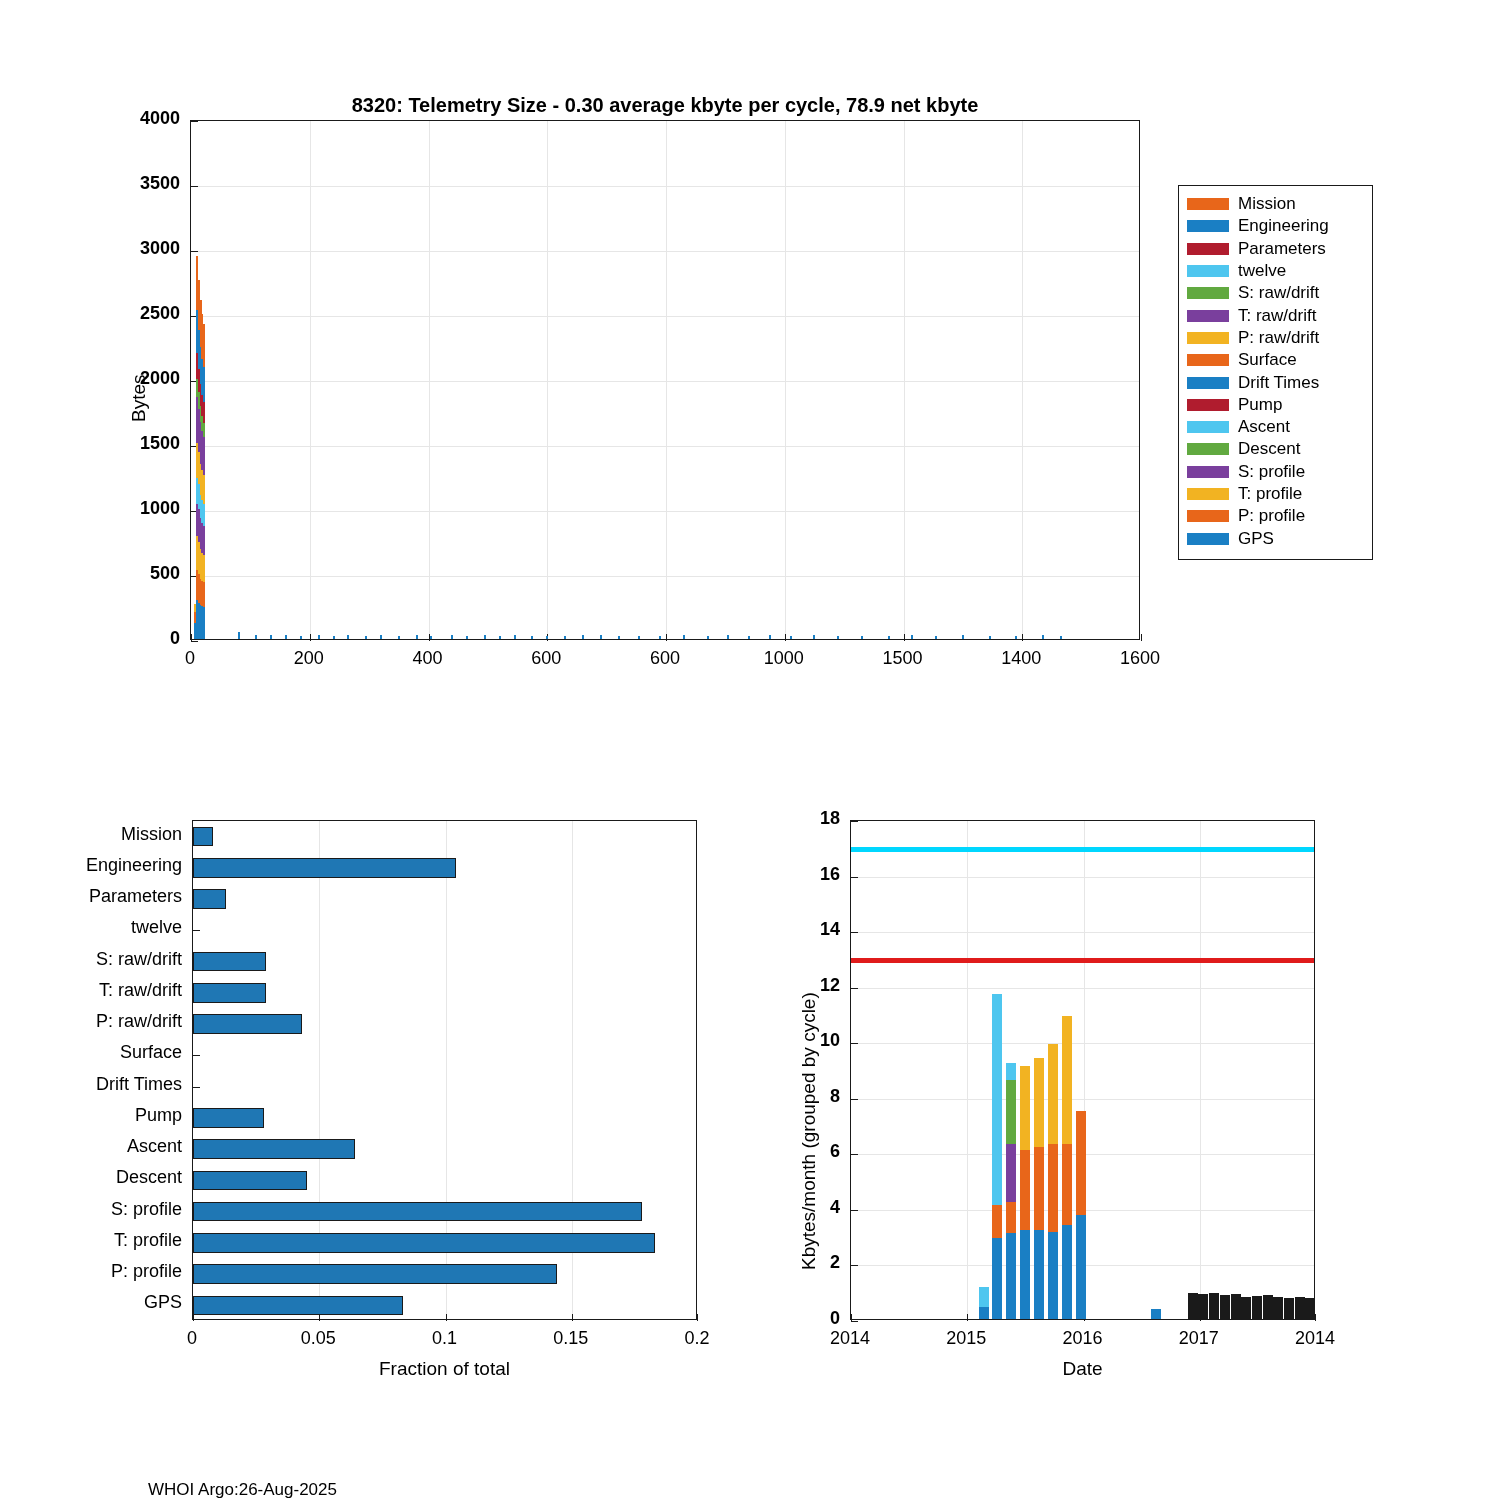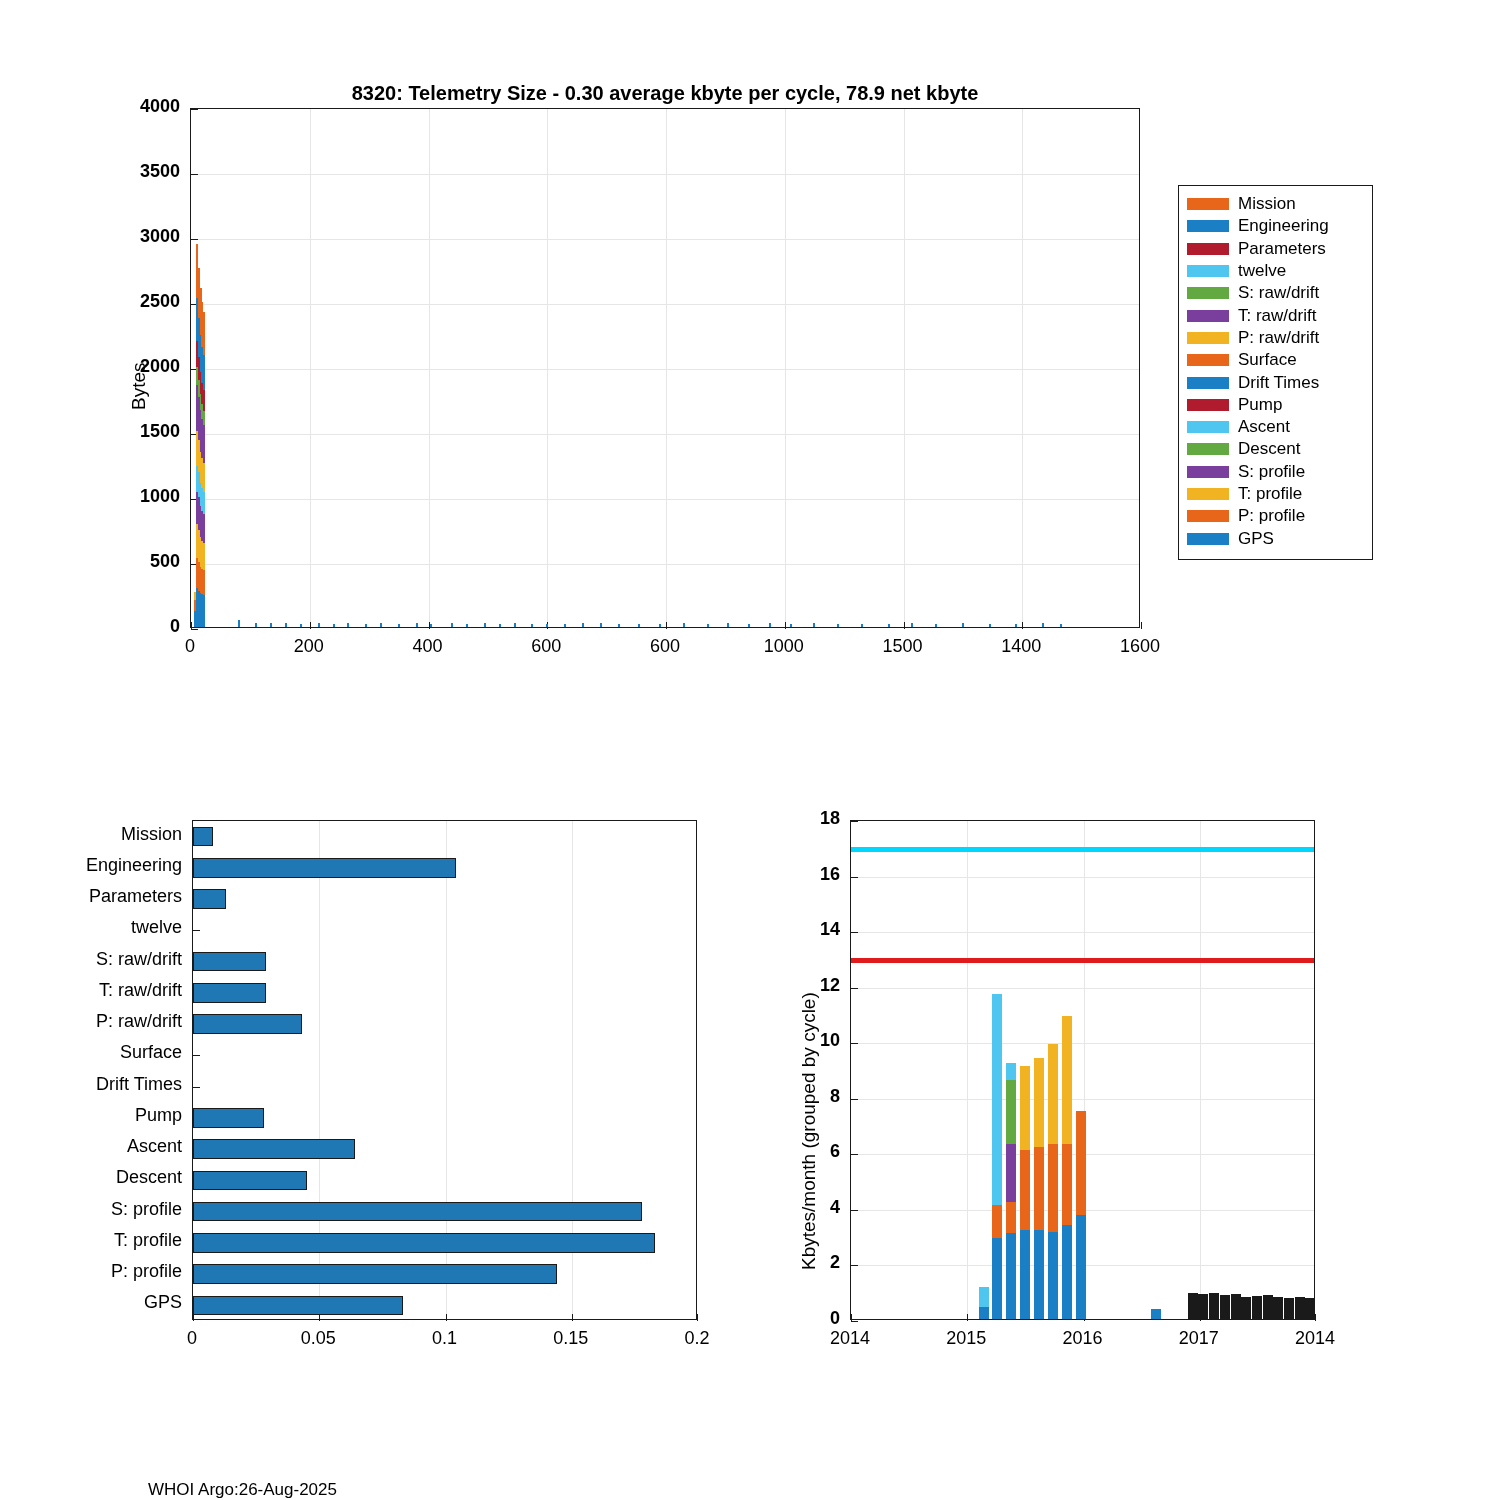--- a/index.html
+++ b/index.html
@@ -52,7 +52,7 @@
   .gridline { position: absolute; background: #e6e6e6; }
 
   
-  #top-panel { left: 0; top: 0; width: 1210px; height: 700px; }
+  #top-panel { left: 0; top: 12px; width: 1210px; height: 700px; }
   #top-axes { left: 190px; top: 108px; width: 950px; height: 520px; }
   .tel-bar { position: absolute; bottom: 0; width: 2px; }
   .tel-seg { position: absolute; width: 100%; left: 0; }

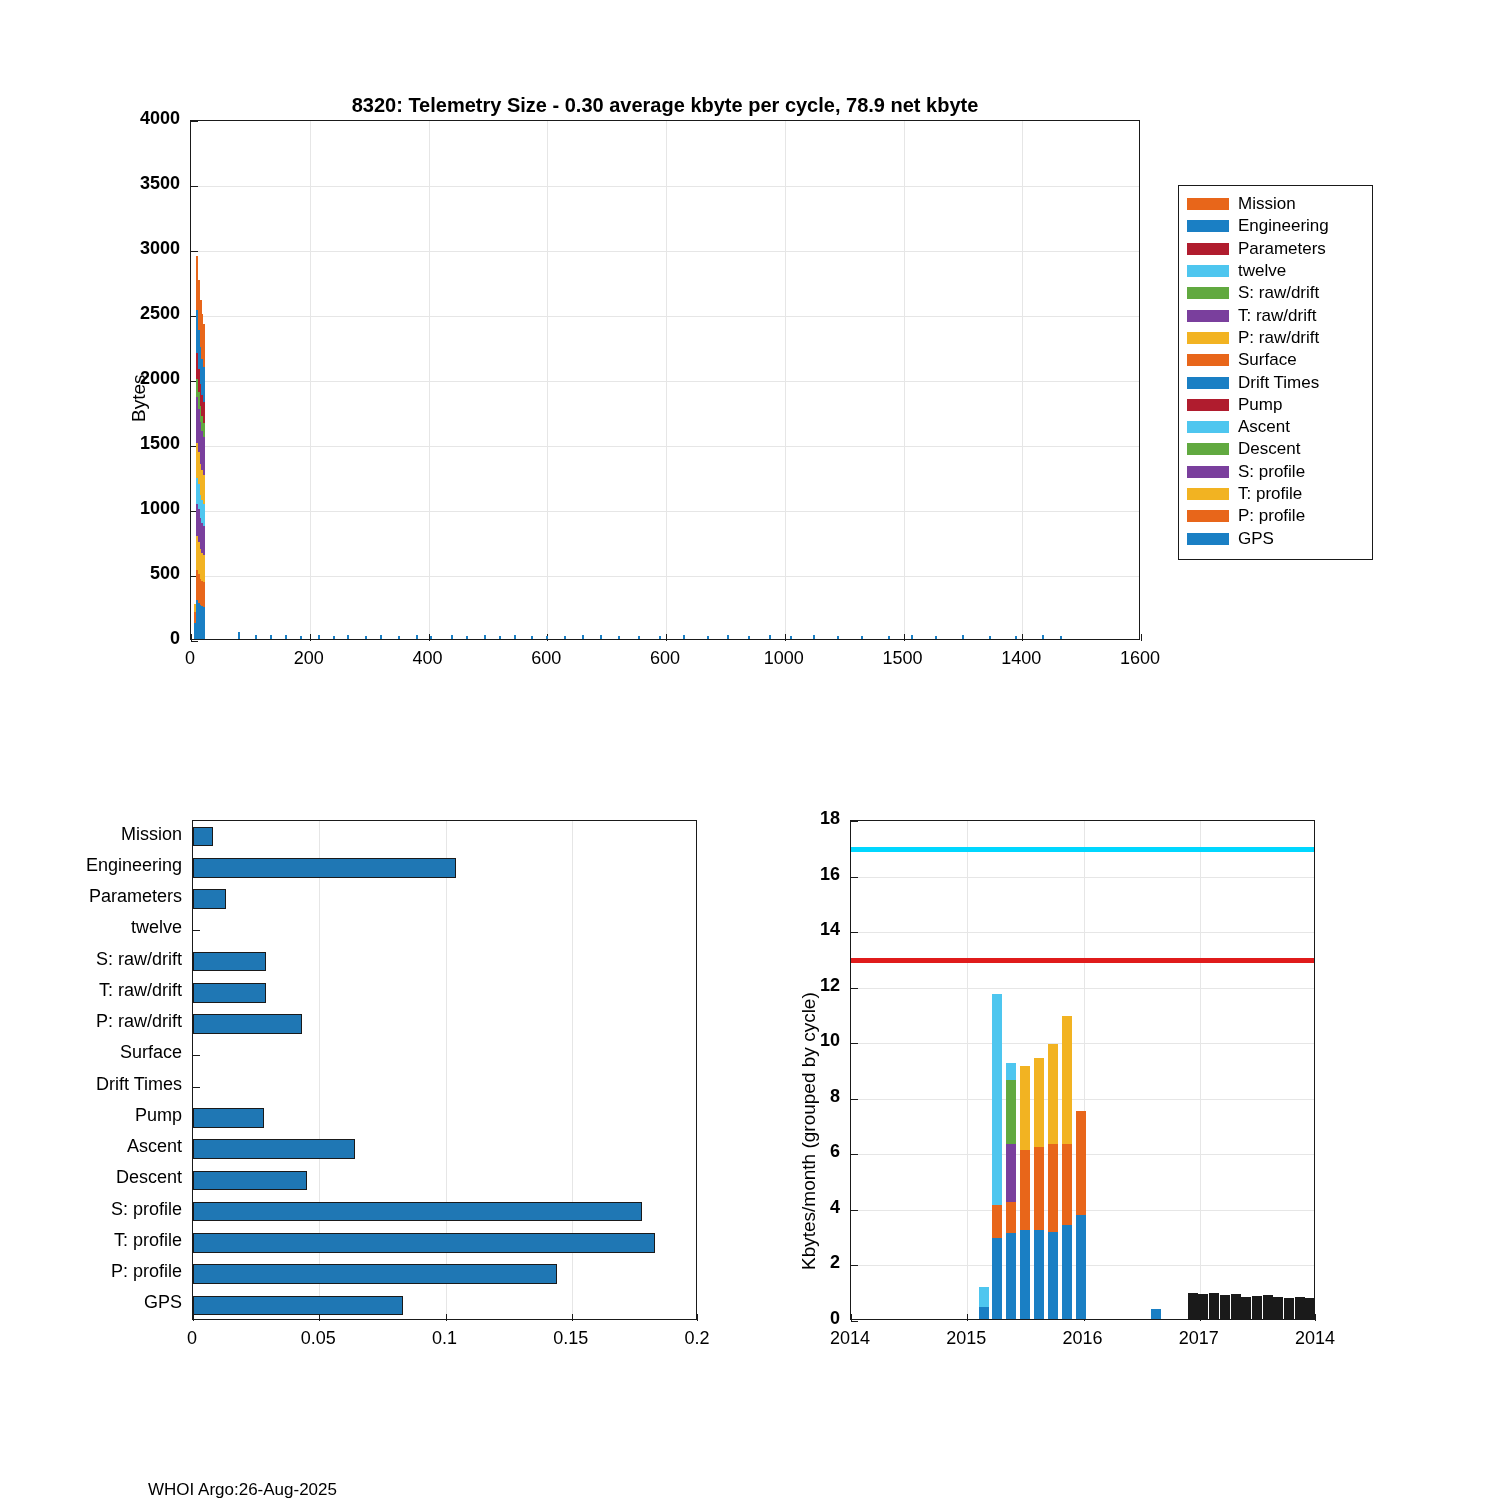--- a/index.html
+++ b/index.html
@@ -480,6 +480,7 @@
       <div class="tickmark" style="left: 0px; top: 484.375px; width: 7px; height: 1px;"></div>
       <div class="hbar" style="background: rgb(31, 119, 180); width: 209.575px; height: 19.375px; top: 474.688px;"></div>
     </div>
+  <div class="axis-label" style="left:192px; top:598px; width:505px;">Fraction of total</div>
 <div class="tick-label" style="left: 152px; top: 568px; width: 80px; text-align: center;">0</div>
     <div class="tick-label" style="left: 278.25px; top: 568px; width: 80px; text-align: center;">0.05</div>
     <div class="tick-label" style="left: 404.5px; top: 568px; width: 80px; text-align: center;">0.1</div>

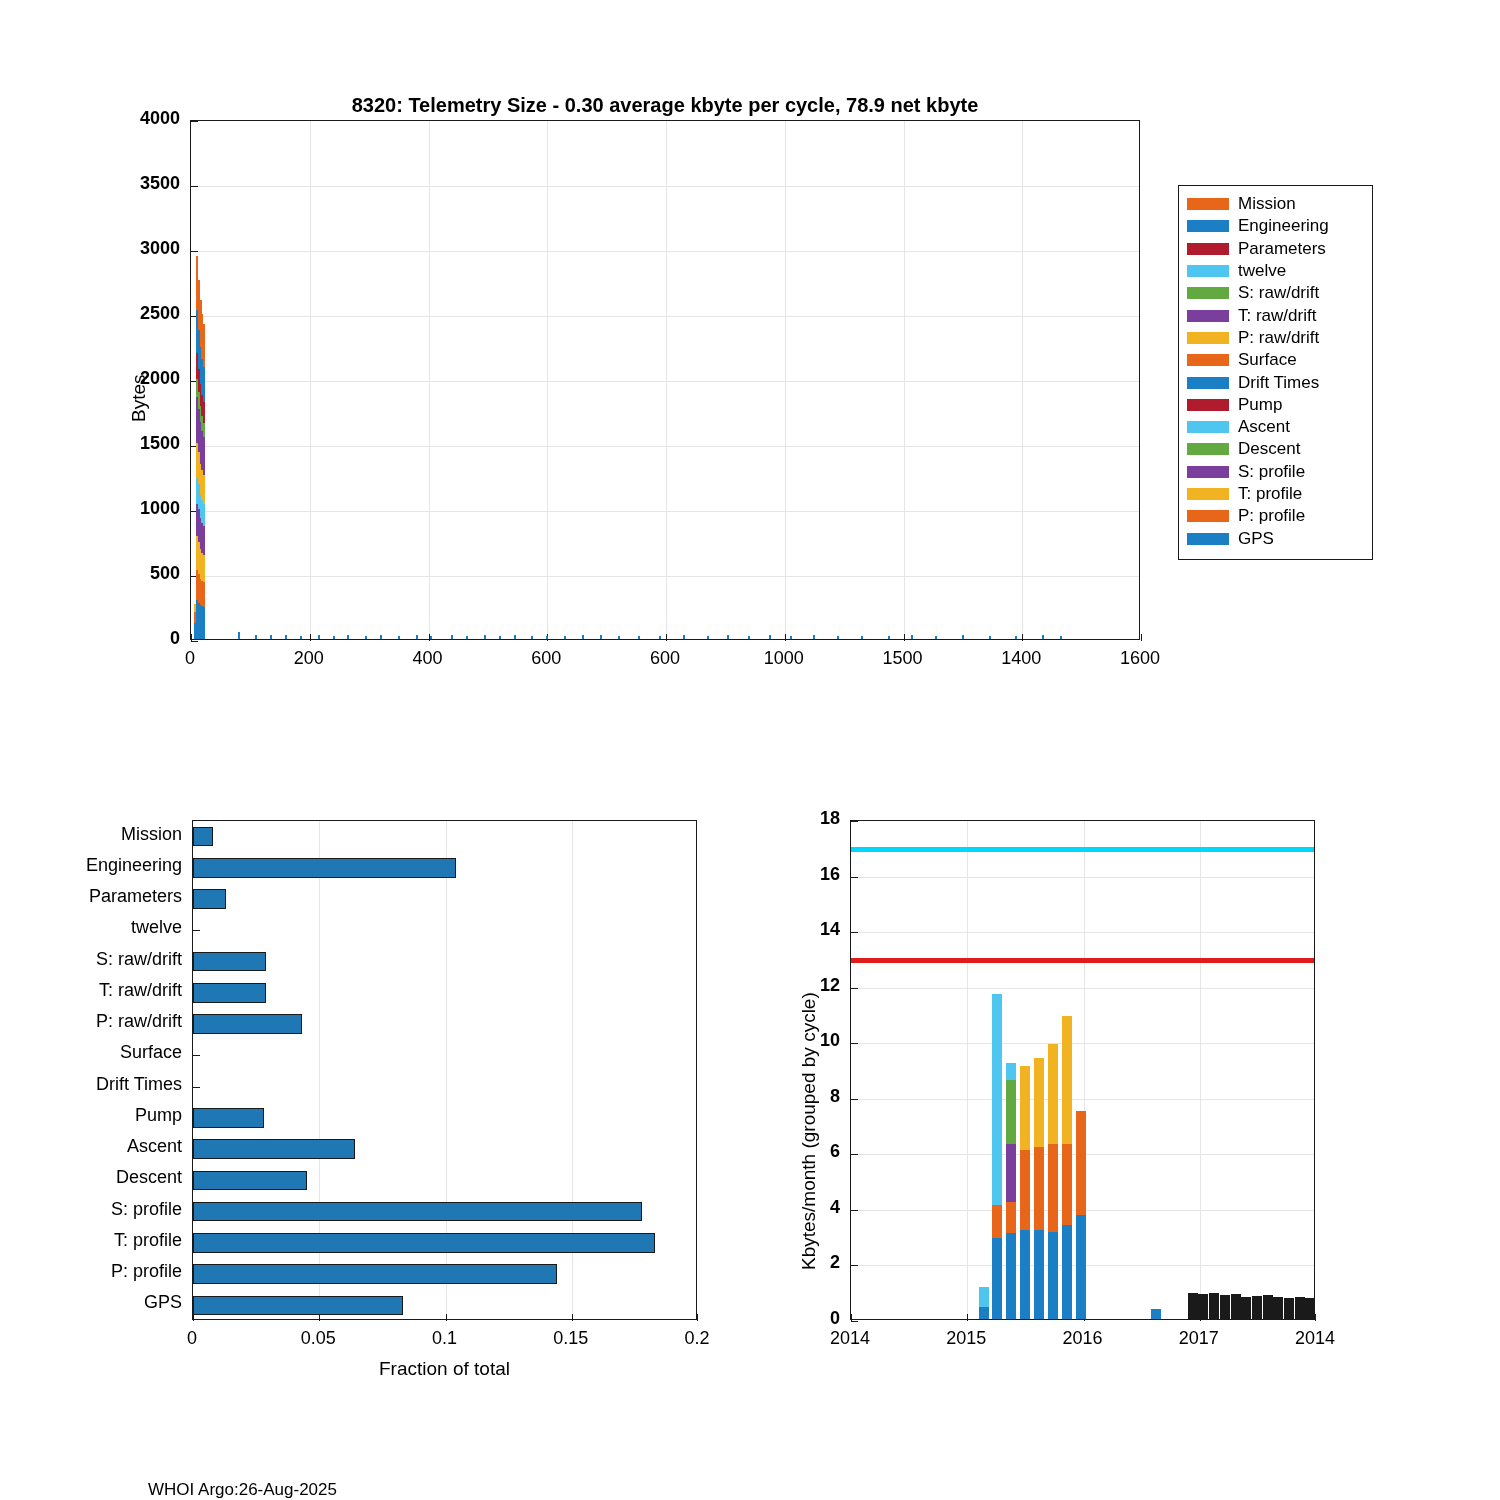--- a/index.html
+++ b/index.html
@@ -615,6 +615,7 @@
       </div>
     </div>
   <div class="ylabel-rot" style="left:38px; top:510px;">Kbytes/month (grouped by cycle)</div>
+  <div class="axis-label" style="left:90px; top:598px; width:465px;">Date</div>
 <div class="tick-label tick-y" style="left: 30px; top: 548px; width: 50px;">0</div>
     <div class="tick-label tick-y" style="left: 30px; top: 492.444px; width: 50px;">2</div>
     <div class="tick-label tick-y" style="left: 30px; top: 436.889px; width: 50px;">4</div>

